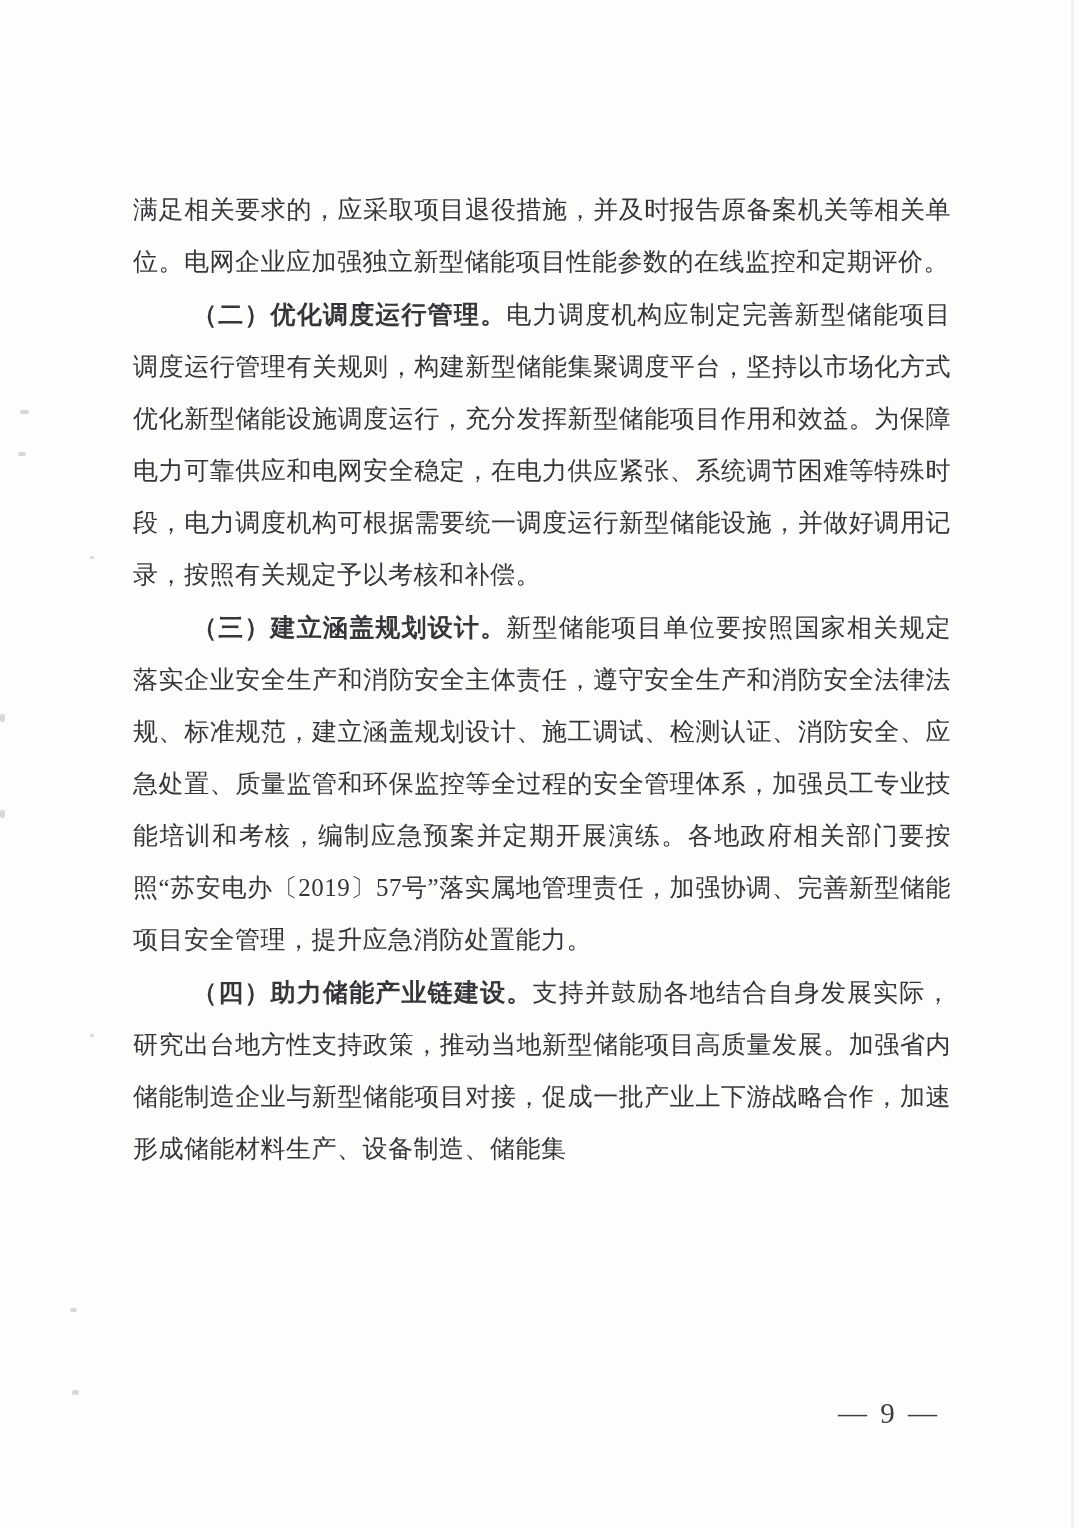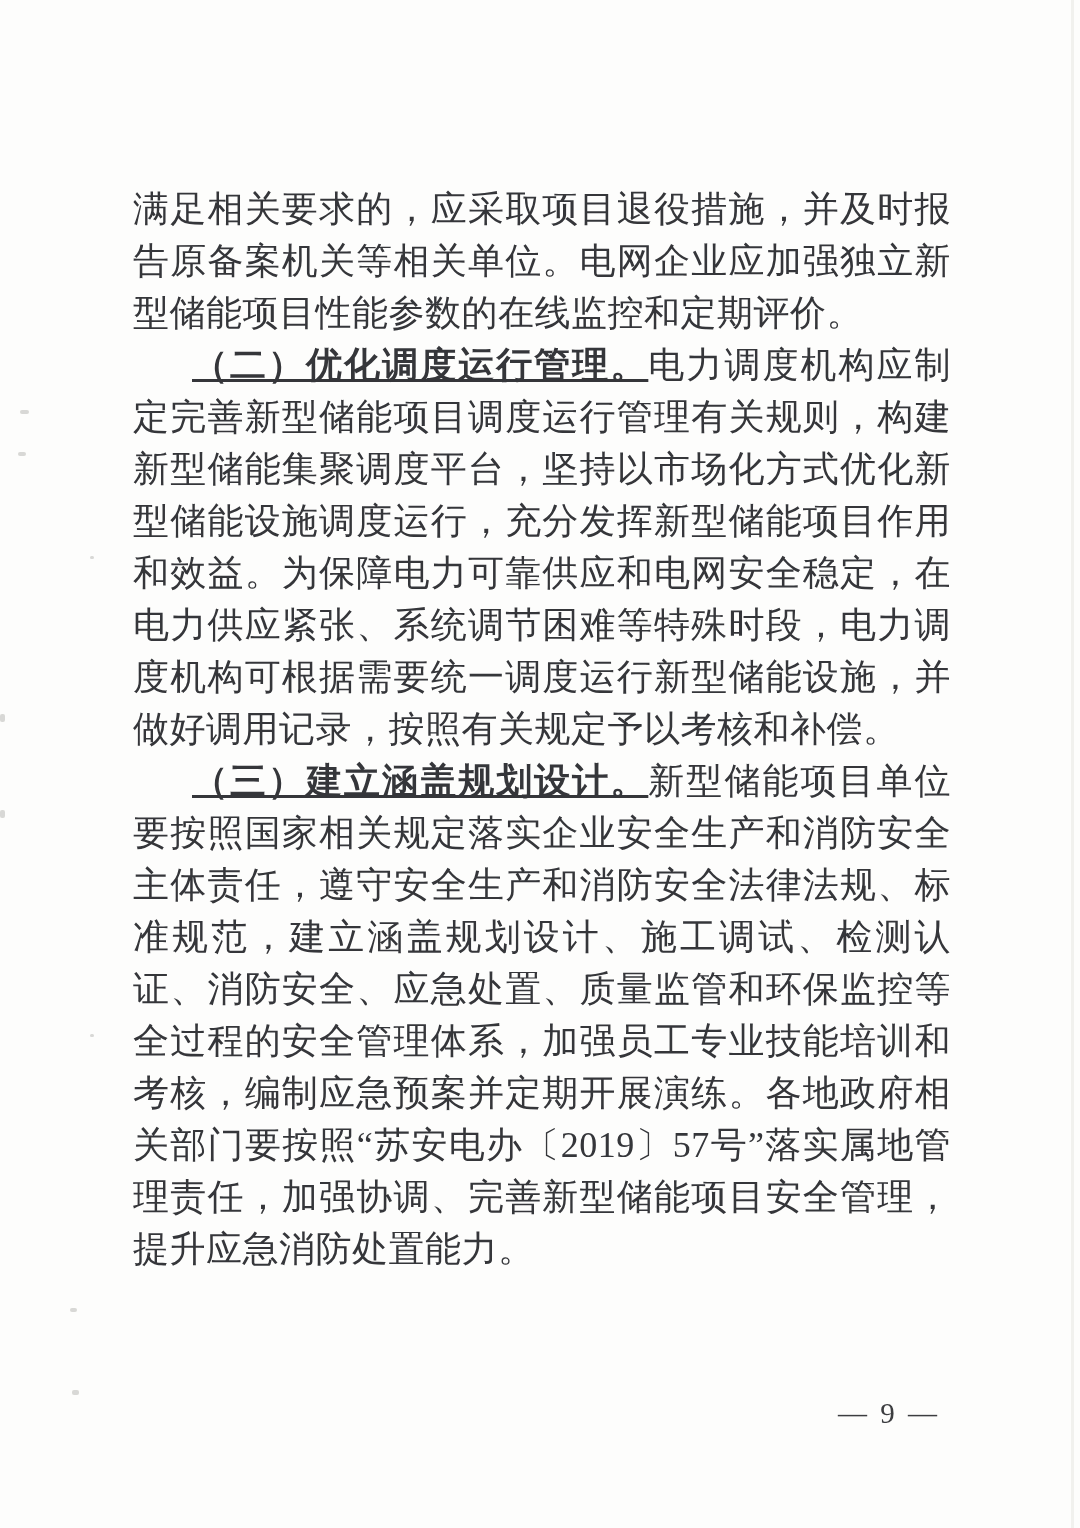--- a/index.html
+++ b/index.html
@@ -24,7 +24,7 @@
   }
   .para {
     margin: 0;
-    font-size: 36px;
+    font-size: 25px;
     line-height: 52px;
     text-align: justify;
     text-justify: inter-character;

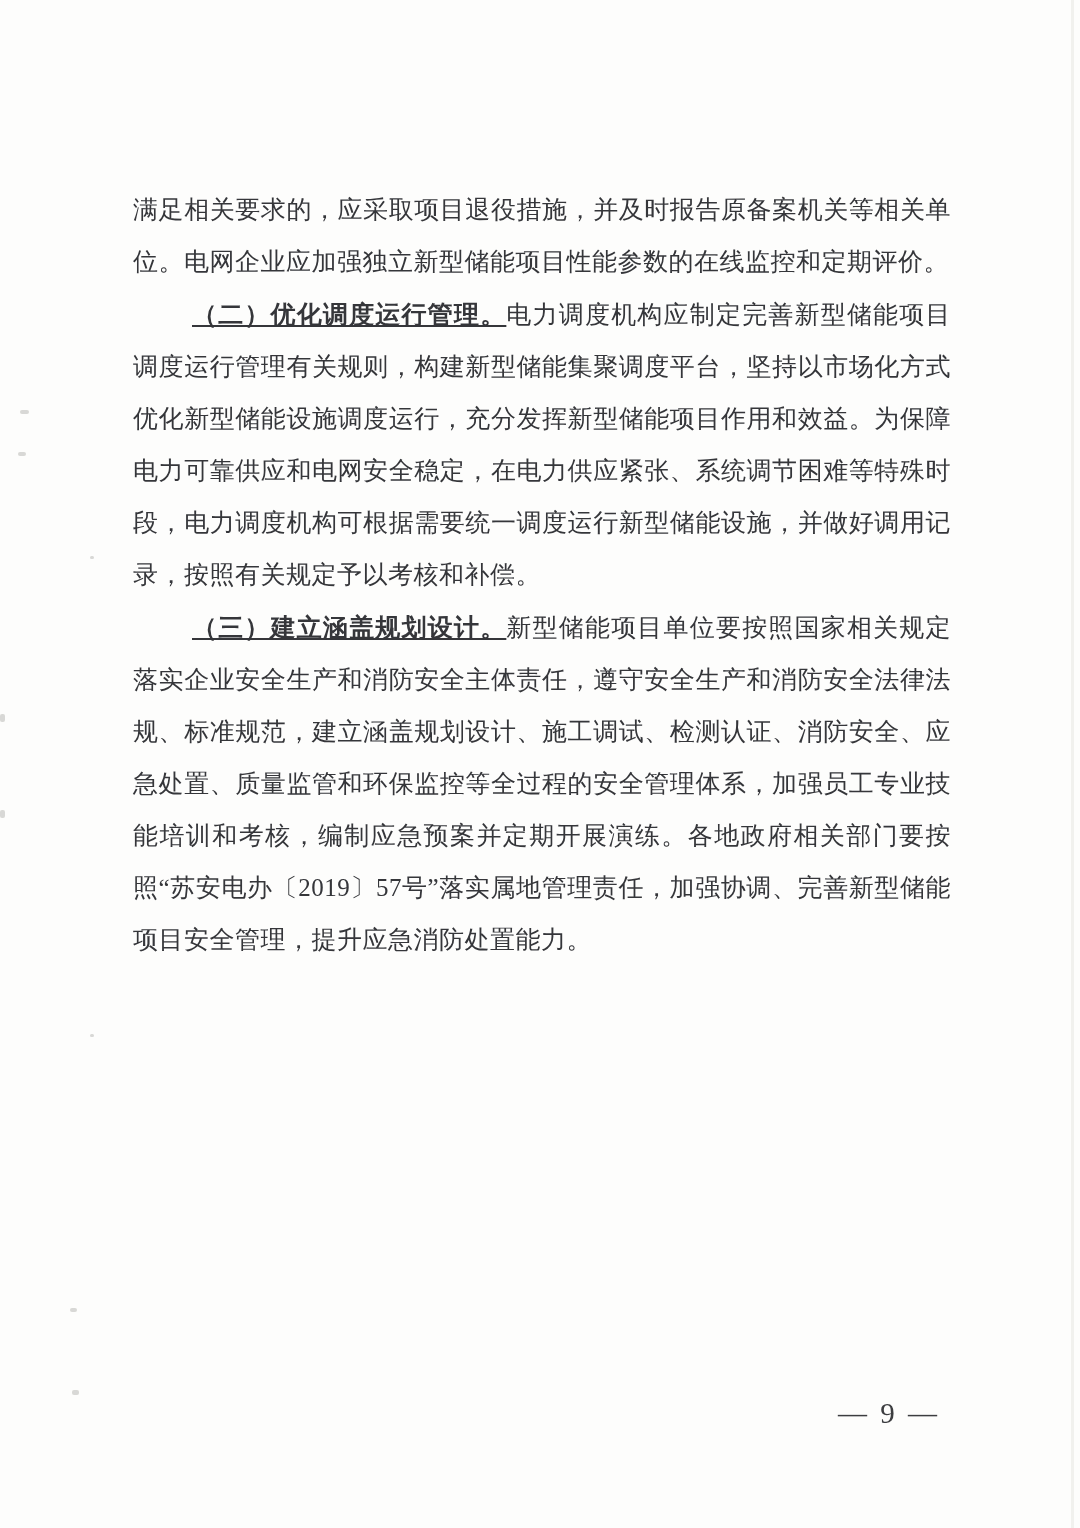--- a/index.html
+++ b/index.html
@@ -38,7 +38,6 @@
     font-weight: 700;
     font-family: "Liberation Sans", "DejaVu Sans", sans-serif;
     letter-spacing: 0.5px;
-    text-decoration: underline;
   }
   .page-number {
     position: absolute;

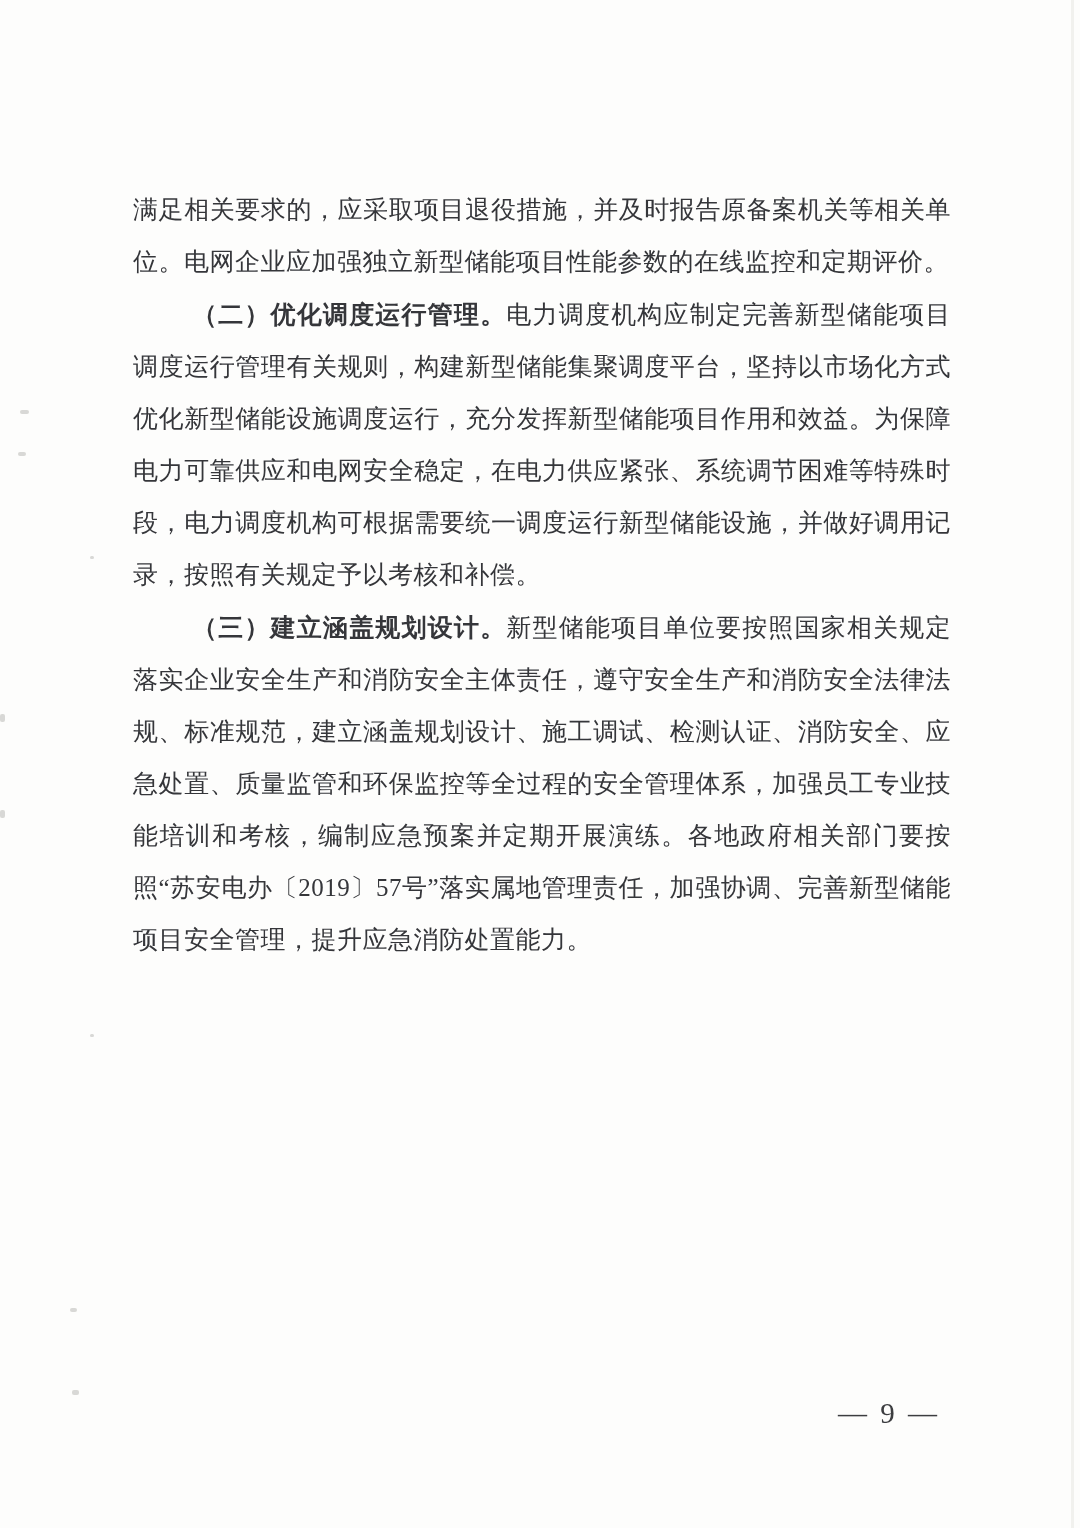--- a/index.html
+++ b/index.html
@@ -79,6 +79,7 @@
 
     <p class="para indent"><b class="lead">（三）建立涵盖规划设计。</b><span>新型储能项目单位要按照国家相关规定落实企业安全生产和消防安全主体责任，遵守安全生产和消防安全法律法规、标准规范，建立涵盖规划设计、施工调试、检测认证、消防安全、应急处置、质量监管和环保监控等全过程的安全管理体系，加强员工专业技能培训和考核，编制应急预案并定期开展演练。各地政府相关部门要按照“苏安电办〔2019〕57号”落实属地管理责任，加强协调、完善新型储能项目安全管理，提升应急消防处置能力。</span></p>
 
+    <p class="para indent"><b class="lead">（四）助力储能产业链建设。</b><span>支持并鼓励各地结合自身发展实际，研究出台地方性支持政策，推动当地新型储能项目高质量发展。加强省内储能制造企业与新型储能项目对接，促成一批产业上下游战略合作，加速形成储能材料生产、设备制造、储能集</span></p>
 
   </div>
 

